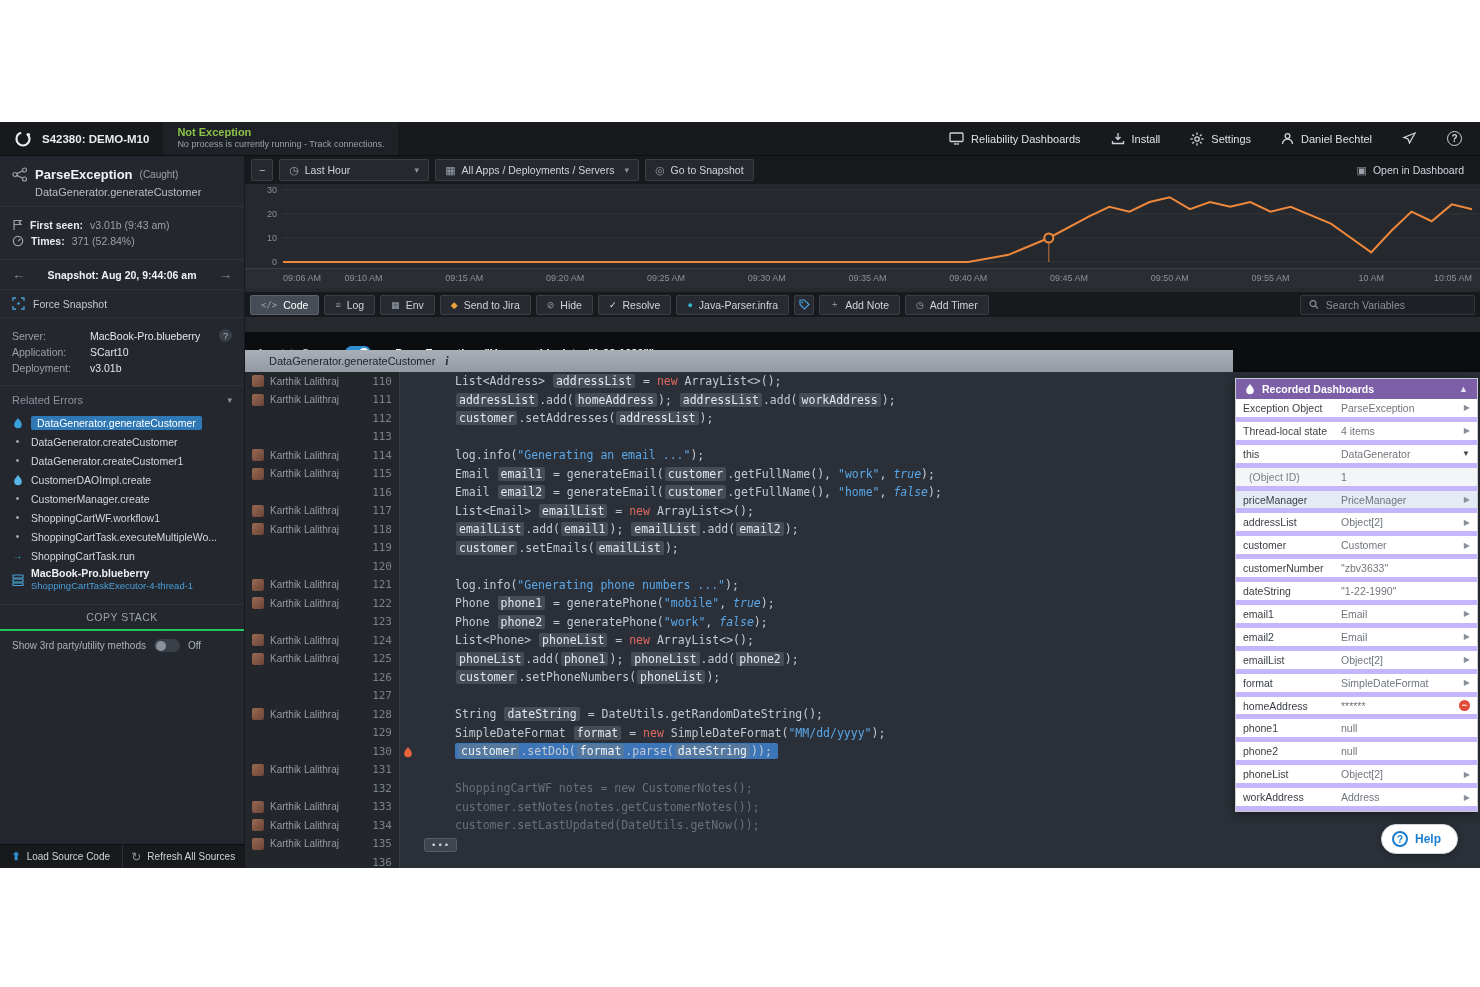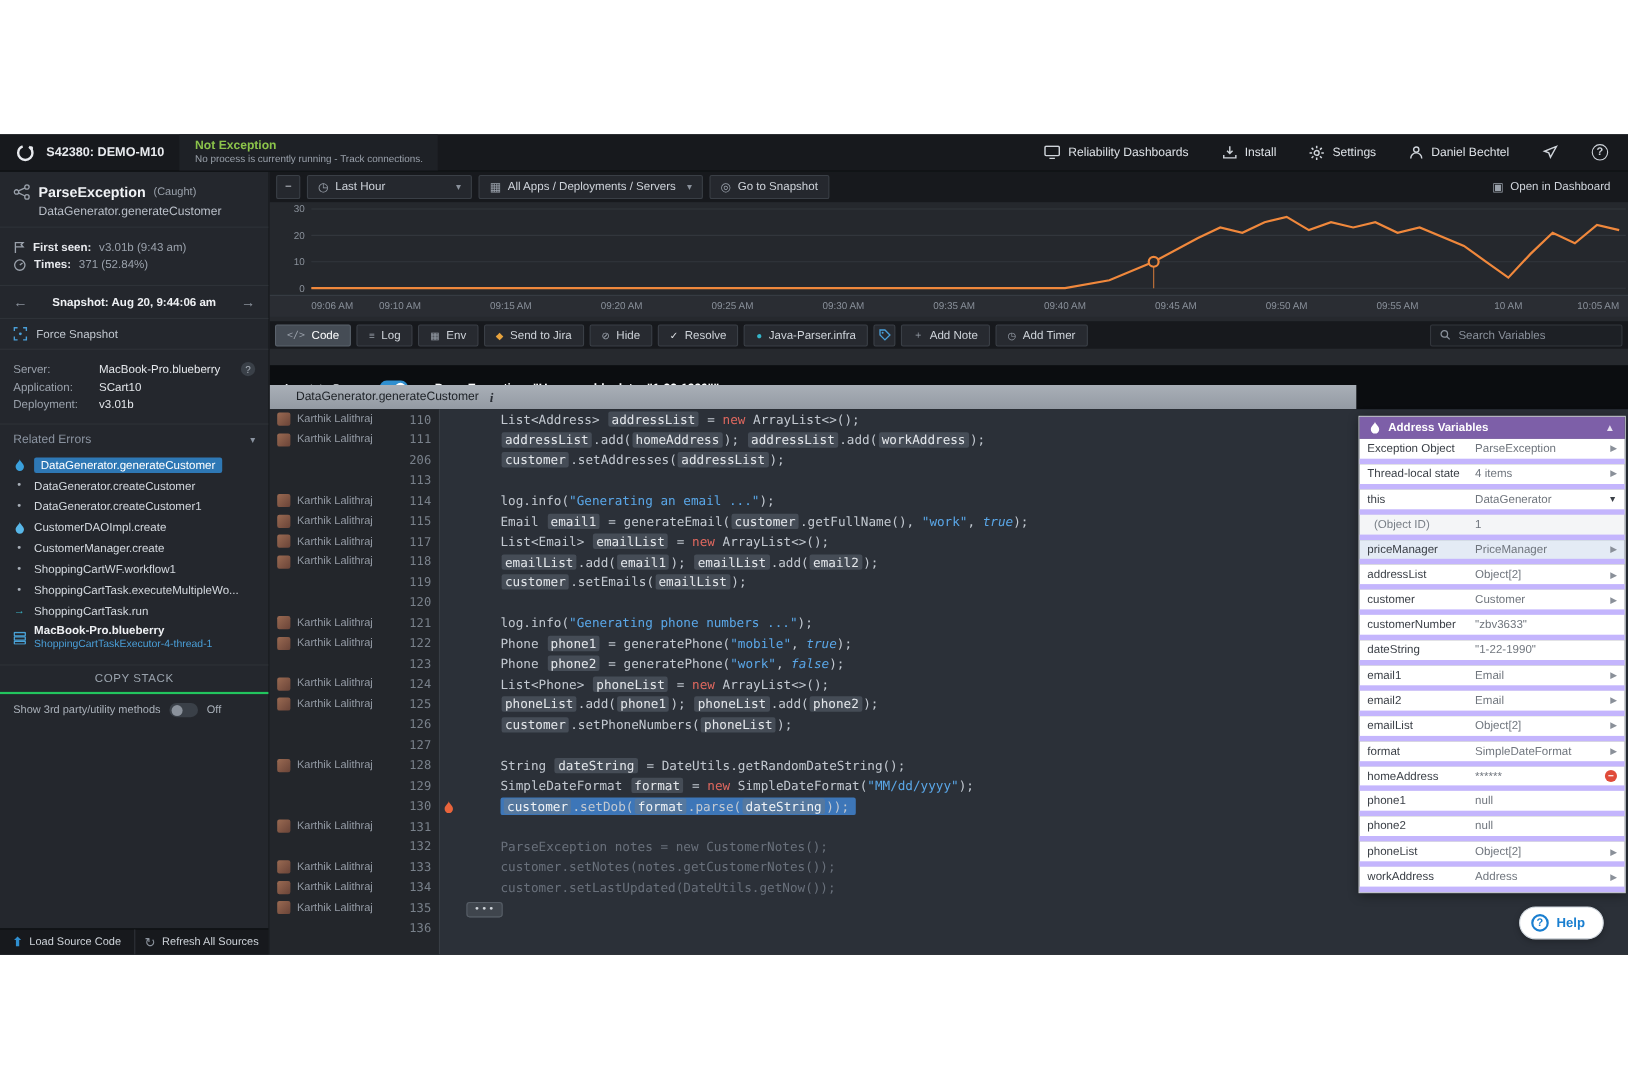--- a/index.html
+++ b/index.html
@@ -660,7 +660,7 @@
                 <path d="M5 0C5.2 2.5 1.2 4 1.2 7.4a3.8 3.8 0 0 0 7.6 0C8.8 4 4.8 2.5 5 0Z" fill="currentColor"></path>
               </svg>
             </span>
-          <span>Address Variables</span>
+          <span>Recorded Dashboards</span>
           <span class="vars-collapse">▲</span>
         </div>
         <div id="vars-rows">

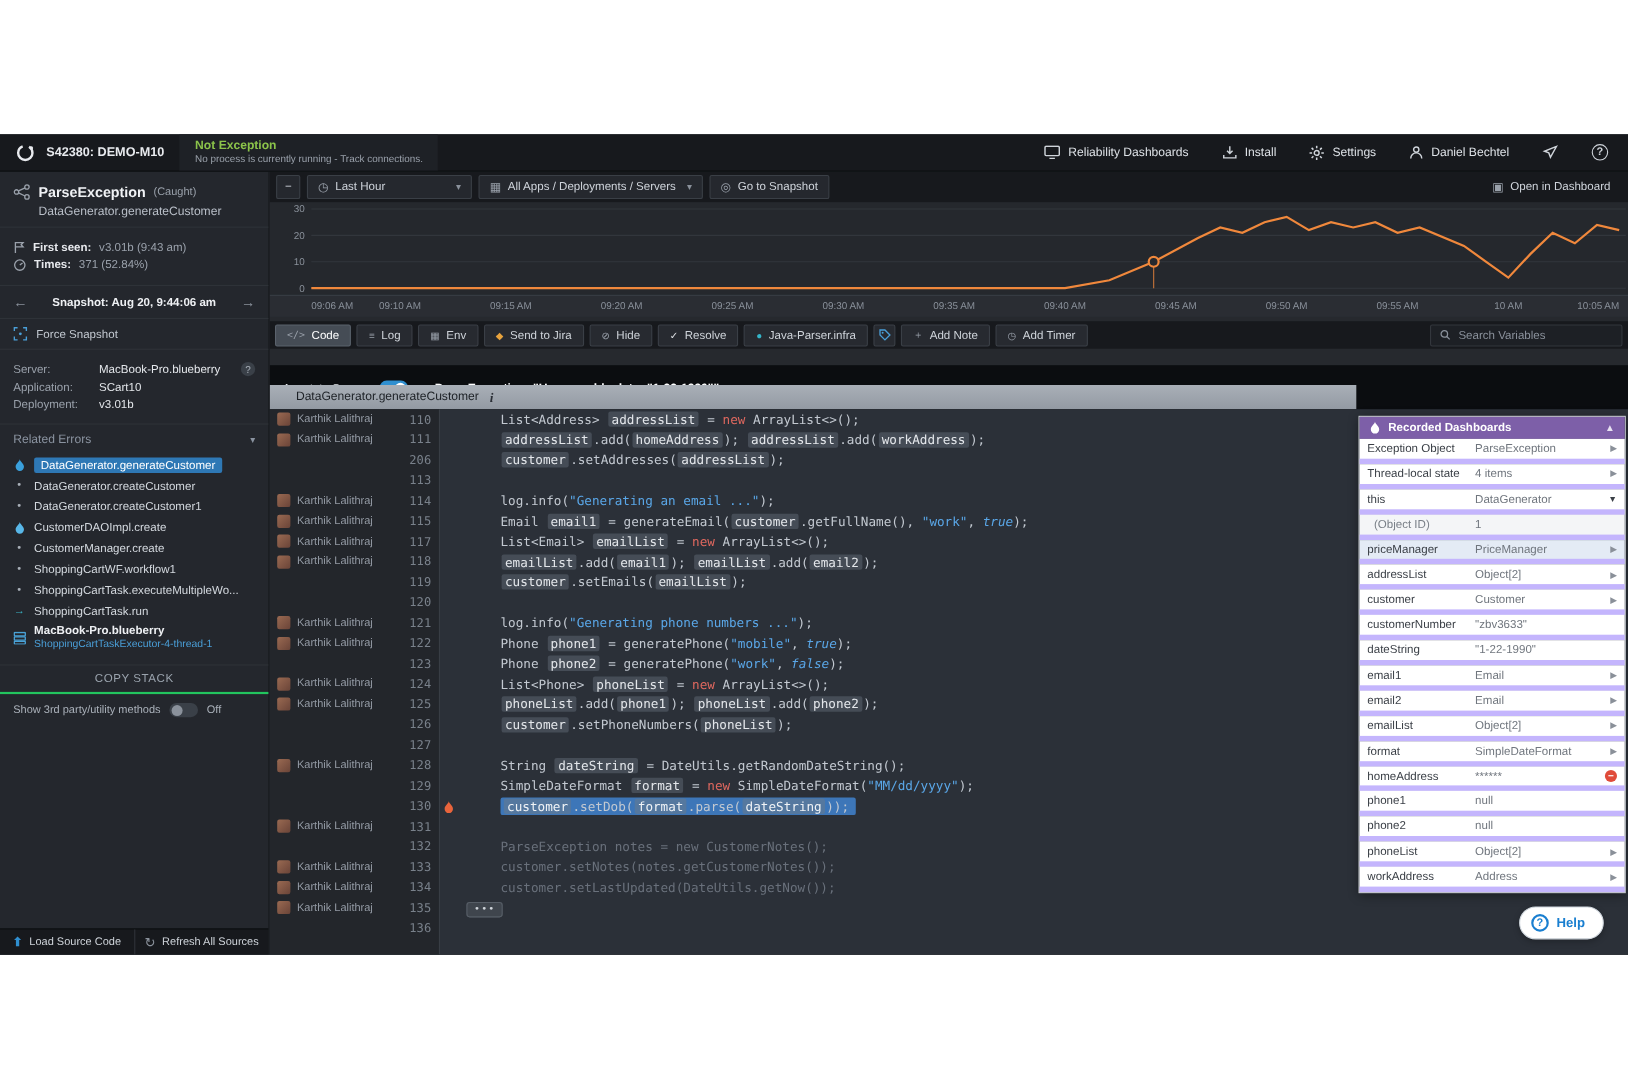--- a/index.html
+++ b/index.html
@@ -491,7 +491,7 @@
             </div>
             <div class="crow">
               <div class="blame"></div>
-              <div class="lnum">206</div>
+              <div class="lnum">112</div>
               <div class="lcode"><span class="tv">customer</span><span class="tp">.setAddresses(</span><span class="tv">addressList</span><span class="tp">);</span></div>
             </div>
             <div class="crow">

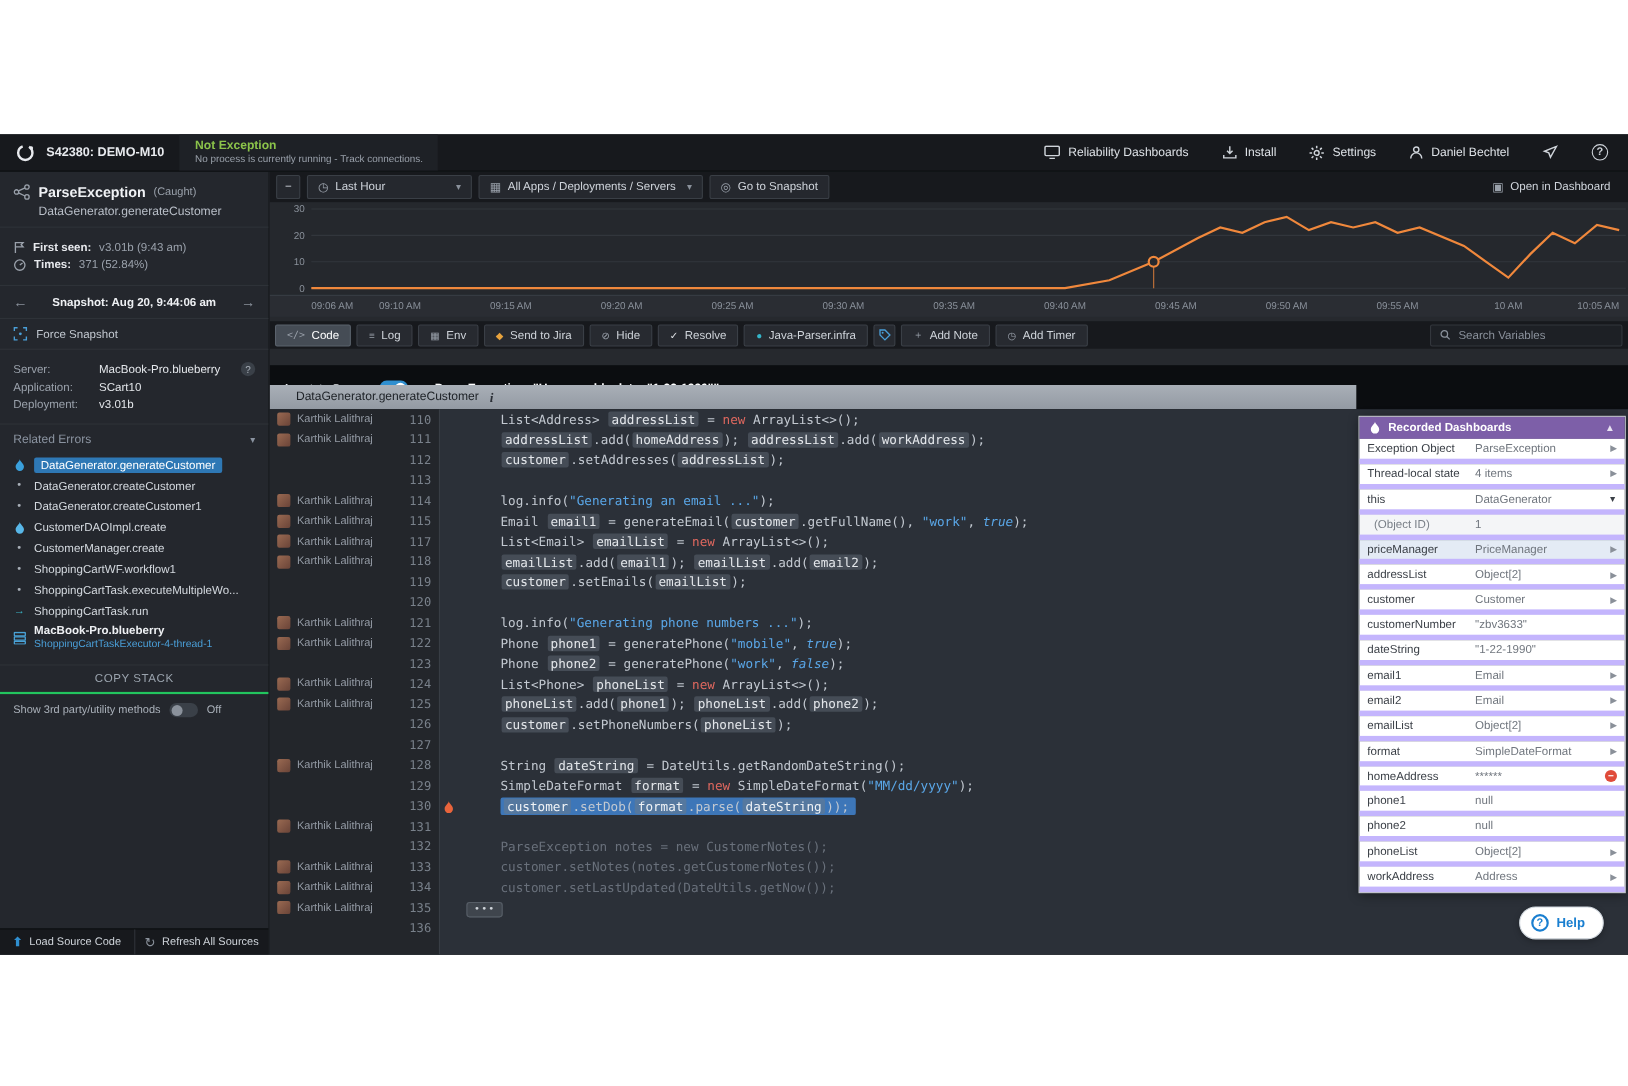--- a/index.html
+++ b/index.html
@@ -516,6 +516,11 @@
               <div class="lcode"><span class="tp">Email </span><span class="tv">email1</span><span class="tp"> = generateEmail(</span><span class="tv">customer</span><span class="tp">.getFullName(), </span><span class="ts">"work"</span><span class="tp">, </span><span class="tb">true</span><span class="tp">);</span></div>
             </div>
             <div class="crow">
+              <div class="blame"></div>
+              <div class="lnum">116</div>
+              <div class="lcode"><span class="tp">Email </span><span class="tv">email2</span><span class="tp"> = generateEmail(</span><span class="tv">customer</span><span class="tp">.getFullName(), </span><span class="ts">"home"</span><span class="tp">, </span><span class="tb">false</span><span class="tp">);</span></div>
+            </div>
+            <div class="crow">
               <div class="blame">
                 <span class="avatar"></span>
                 <span class="bname">Karthik Lalithraj</span>

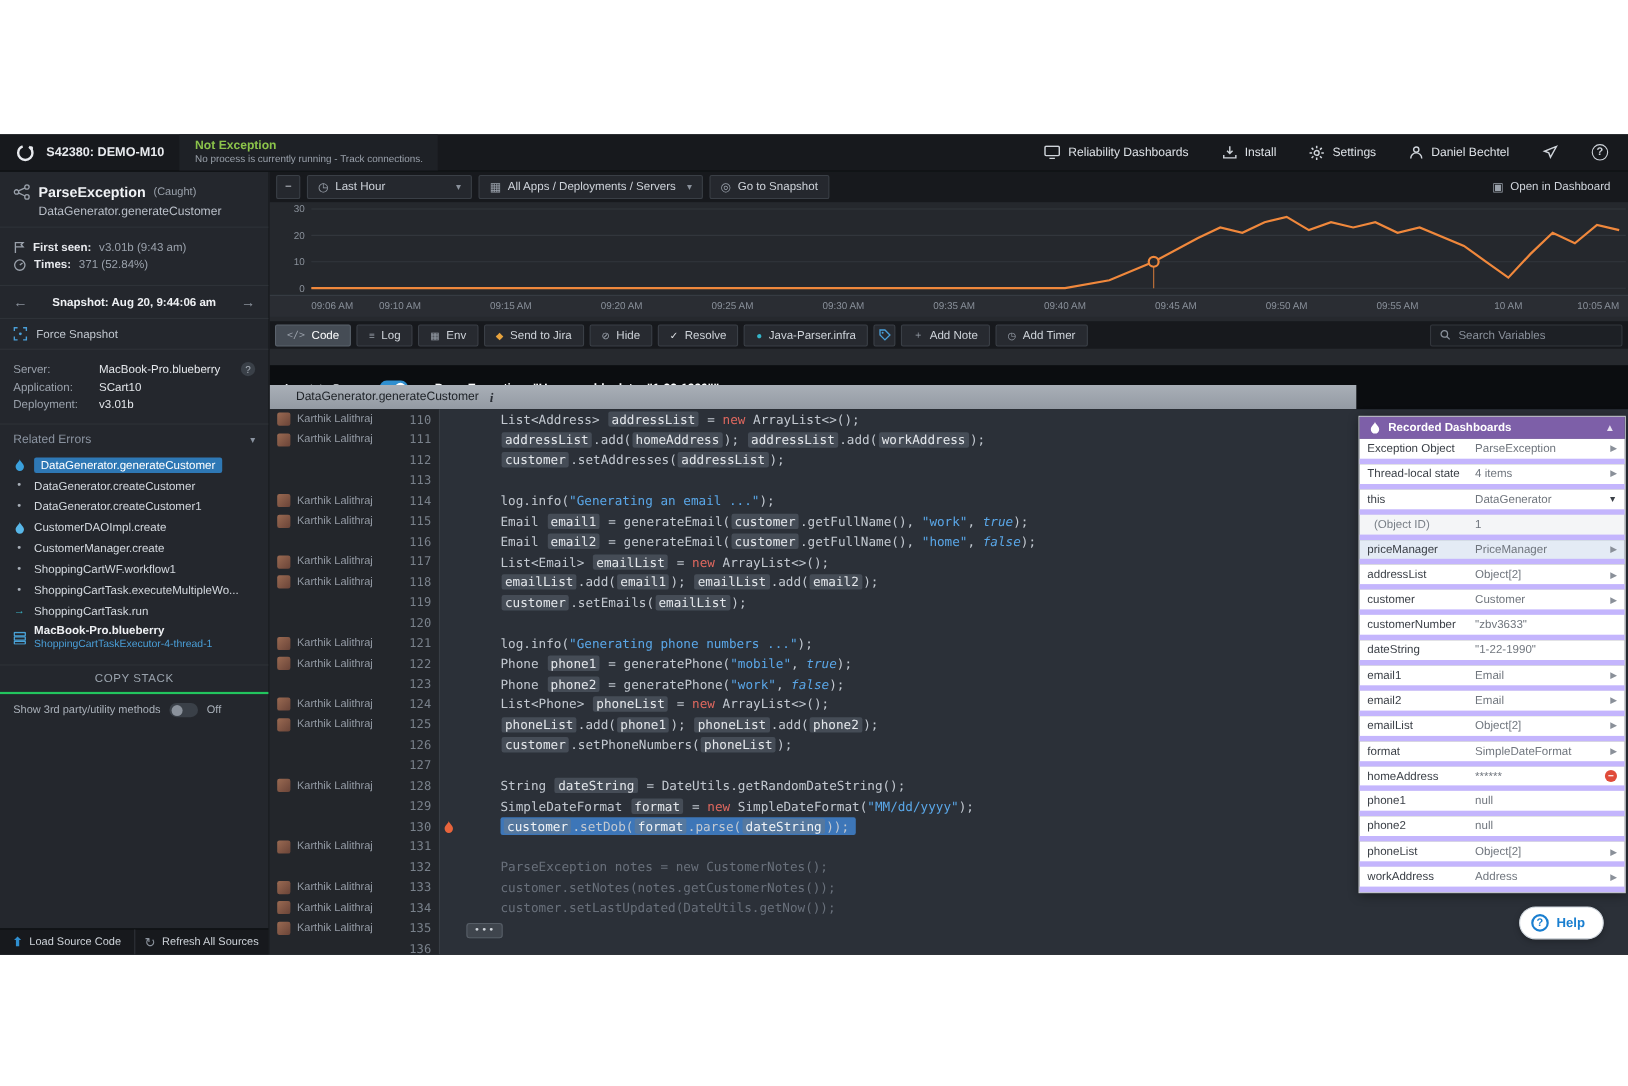--- a/index.html
+++ b/index.html
@@ -624,7 +624,7 @@
             <div class="crow">
               <div class="blame"></div>
               <div class="lnum">132</div>
-              <div class="lcode"><span class="td">ParseException notes = new CustomerNotes();</span></div>
+              <div class="lcode"><span class="td">ShoppingCartWF notes = new CustomerNotes();</span></div>
             </div>
             <div class="crow">
               <div class="blame">

